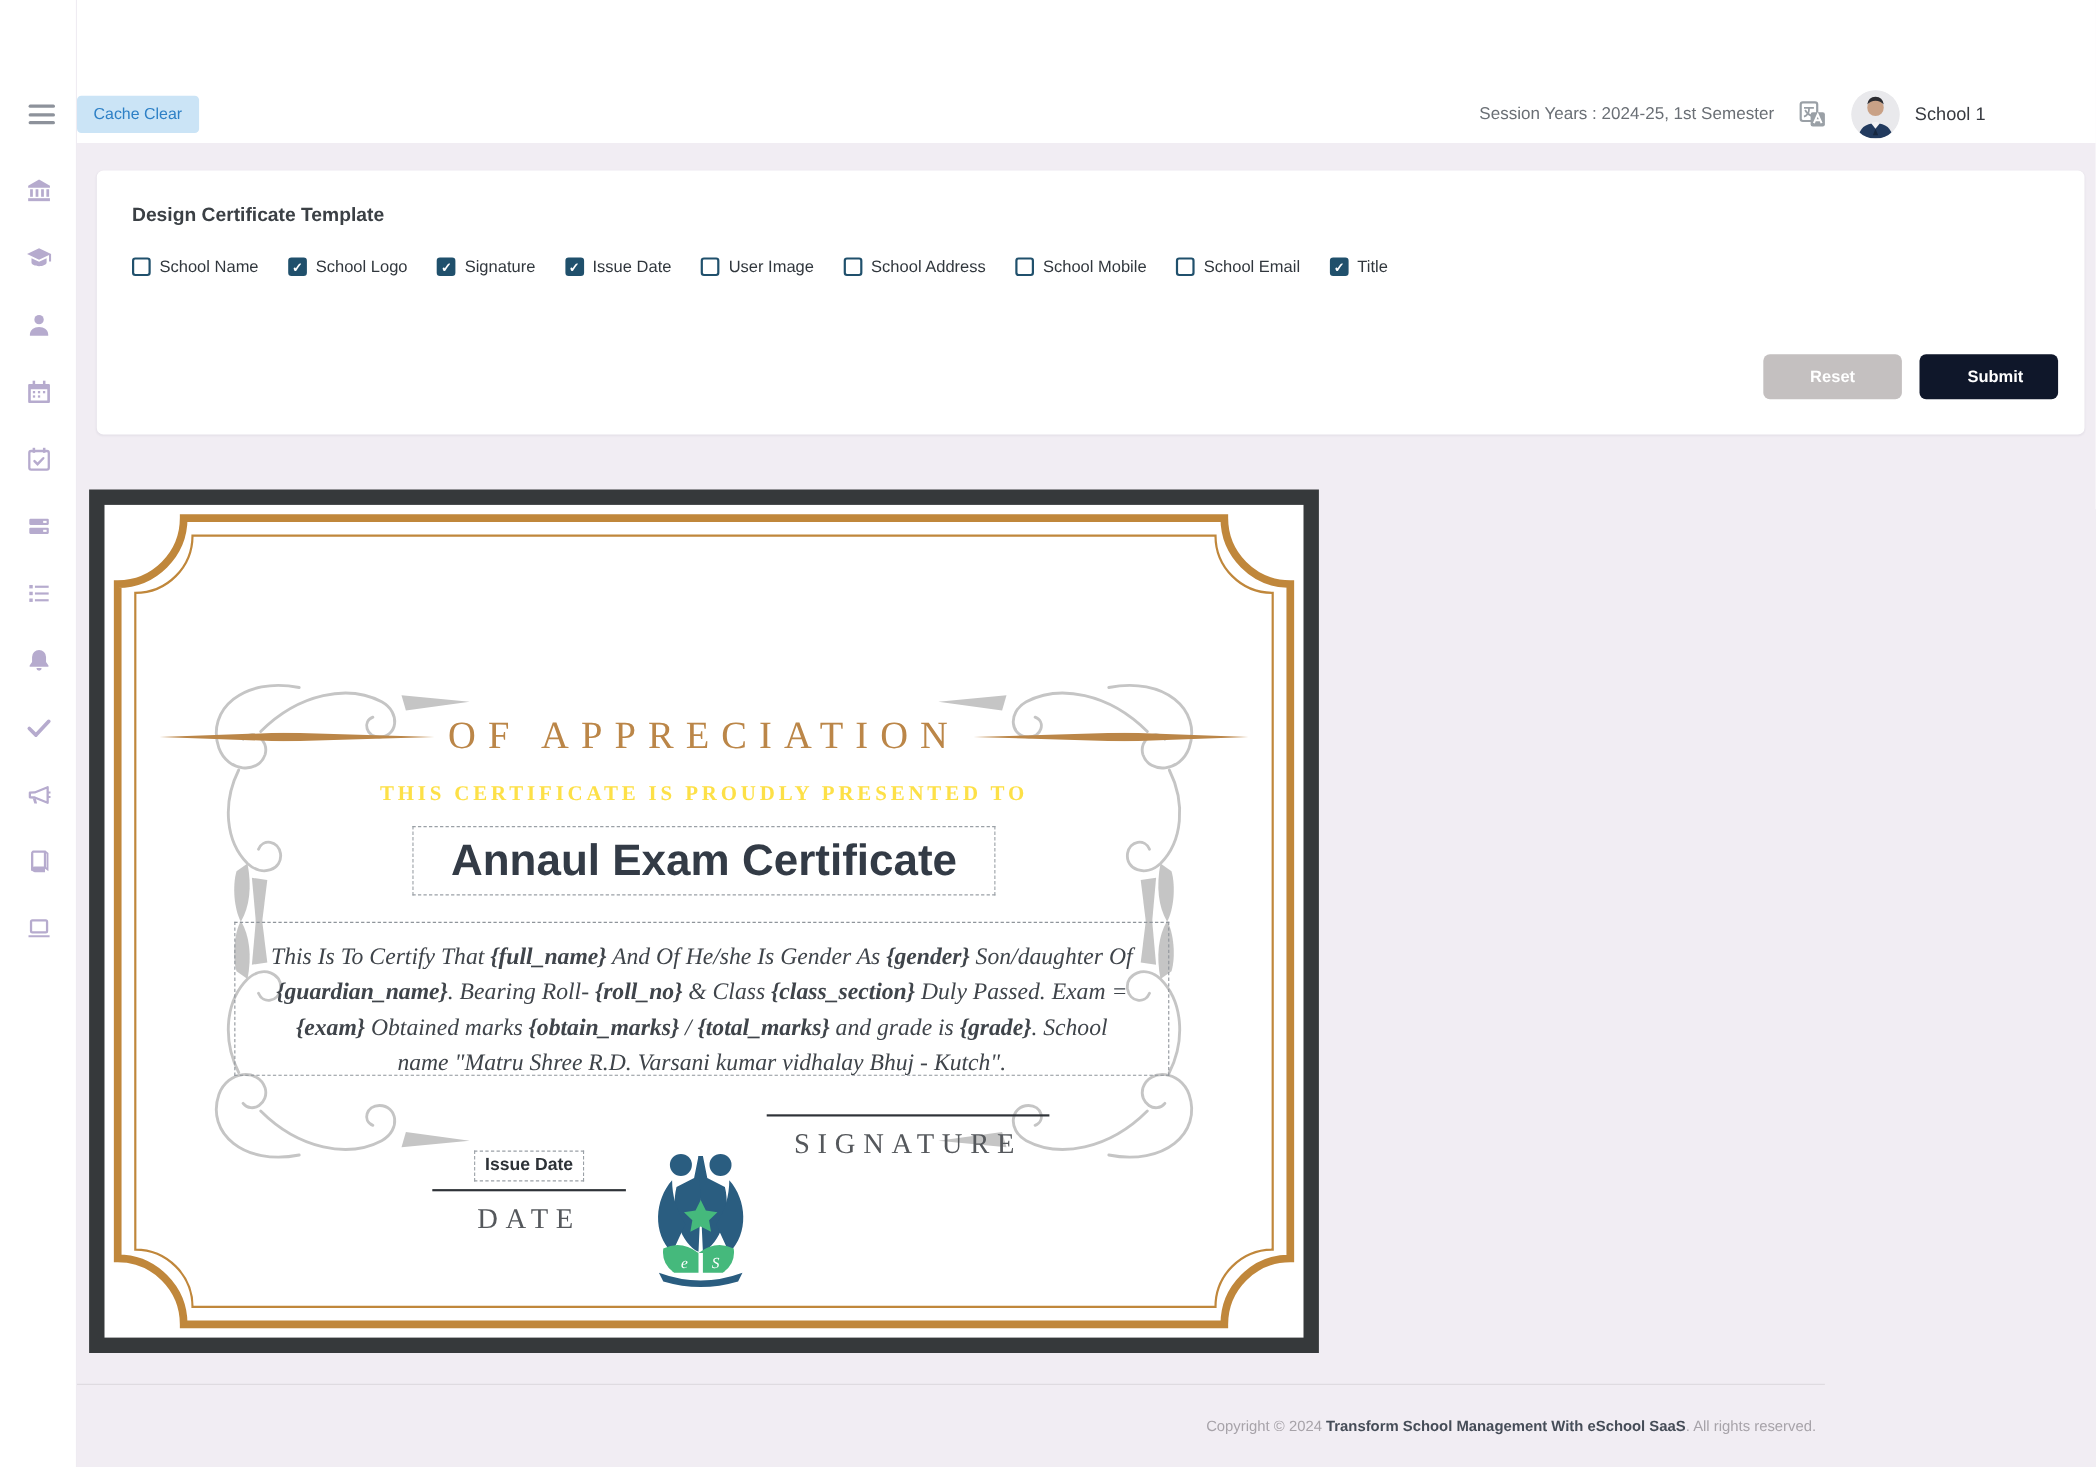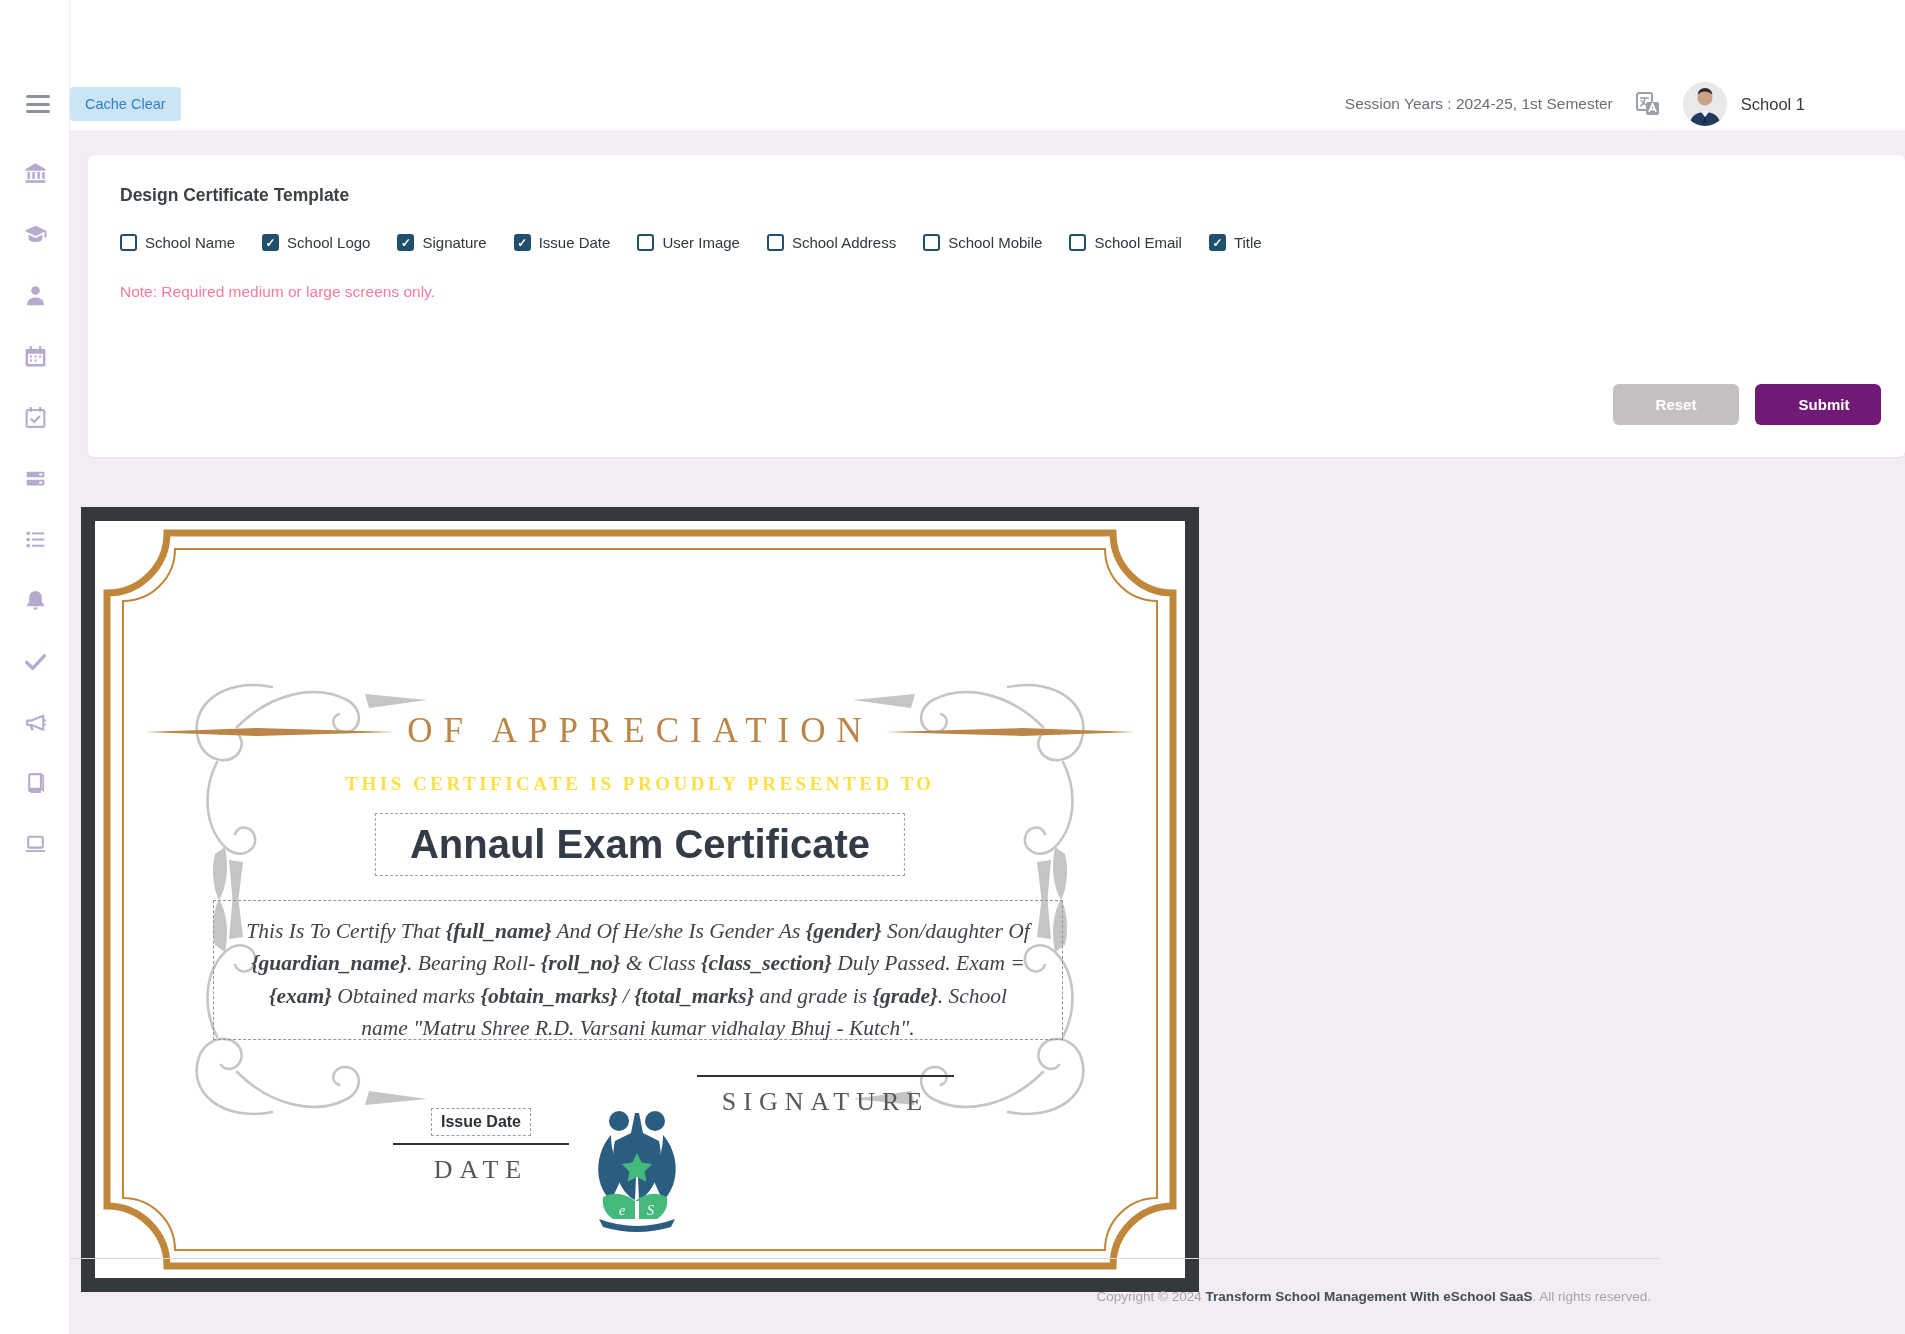--- a/index.html
+++ b/index.html
@@ -30,7 +30,7 @@
   
   .content { position:absolute; left:70px; top:130px; width:1835px; height:1204px; background:#f1edf3; }
 
-  .card { margin:25px 0 0 18px; height:302px; background:#ffffff; border-radius:6px;
+  .card { margin:25px 10px 0 18px; height:240px; background:#ffffff; border-radius:6px;
     box-shadow:0 1px 2px rgba(40,40,60,.06); padding:30px 32px; position:relative; }
   .card-title { font-size:17.5px; font-weight:bold; color:#3b4045; }
   .cb-row { display:flex; align-items:center; gap:27px; margin-top:28px; }

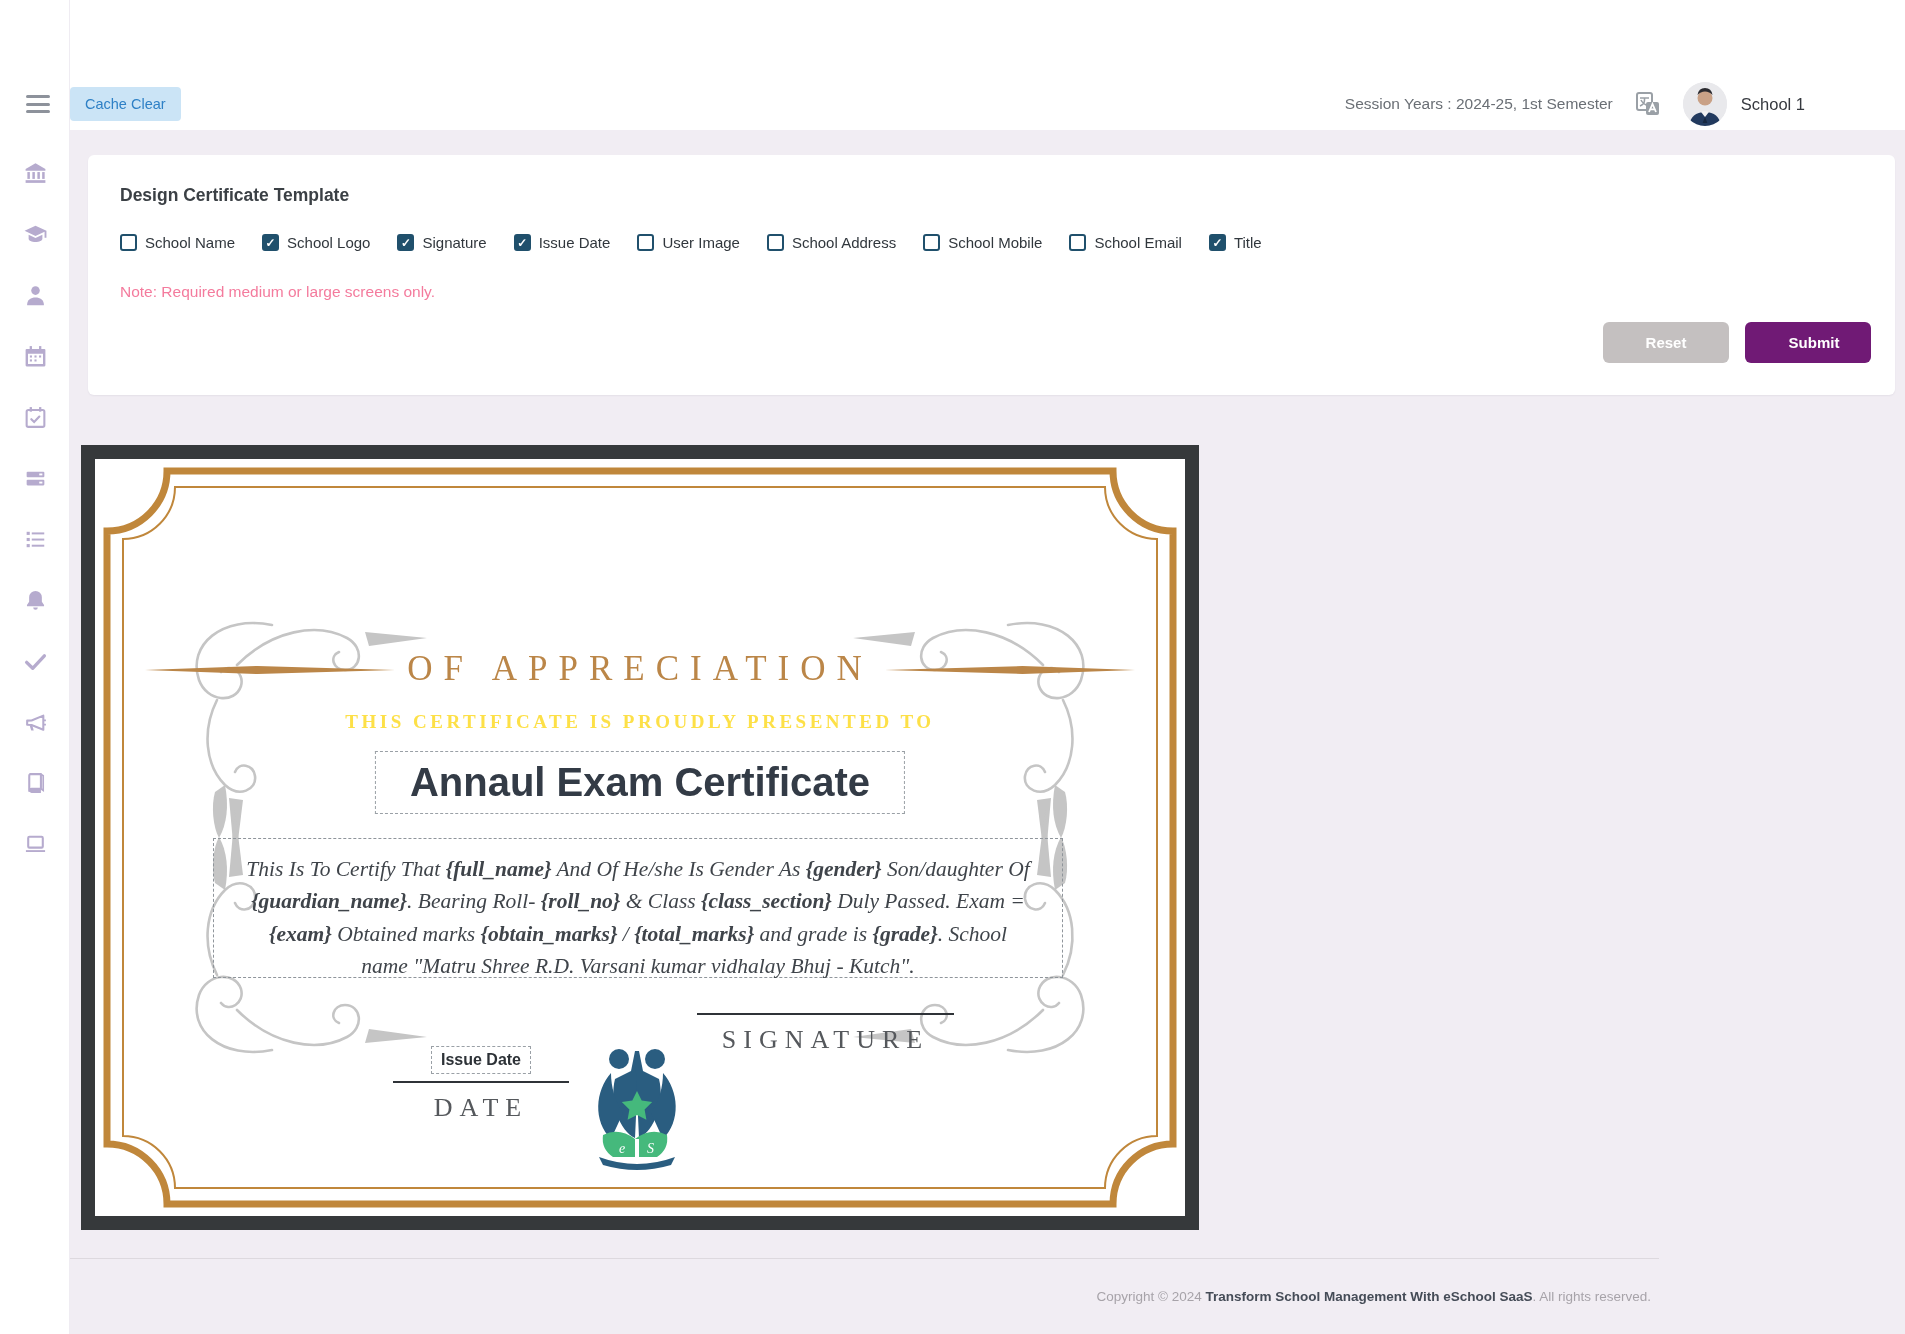--- a/index.html
+++ b/index.html
@@ -266,7 +266,6 @@
       </label>
     </div>
 
-    <p class="note">Note: Required medium or large screens only.</p>
 
     <div class="btn-row">
       <button class="btn btn-reset">Reset</button>

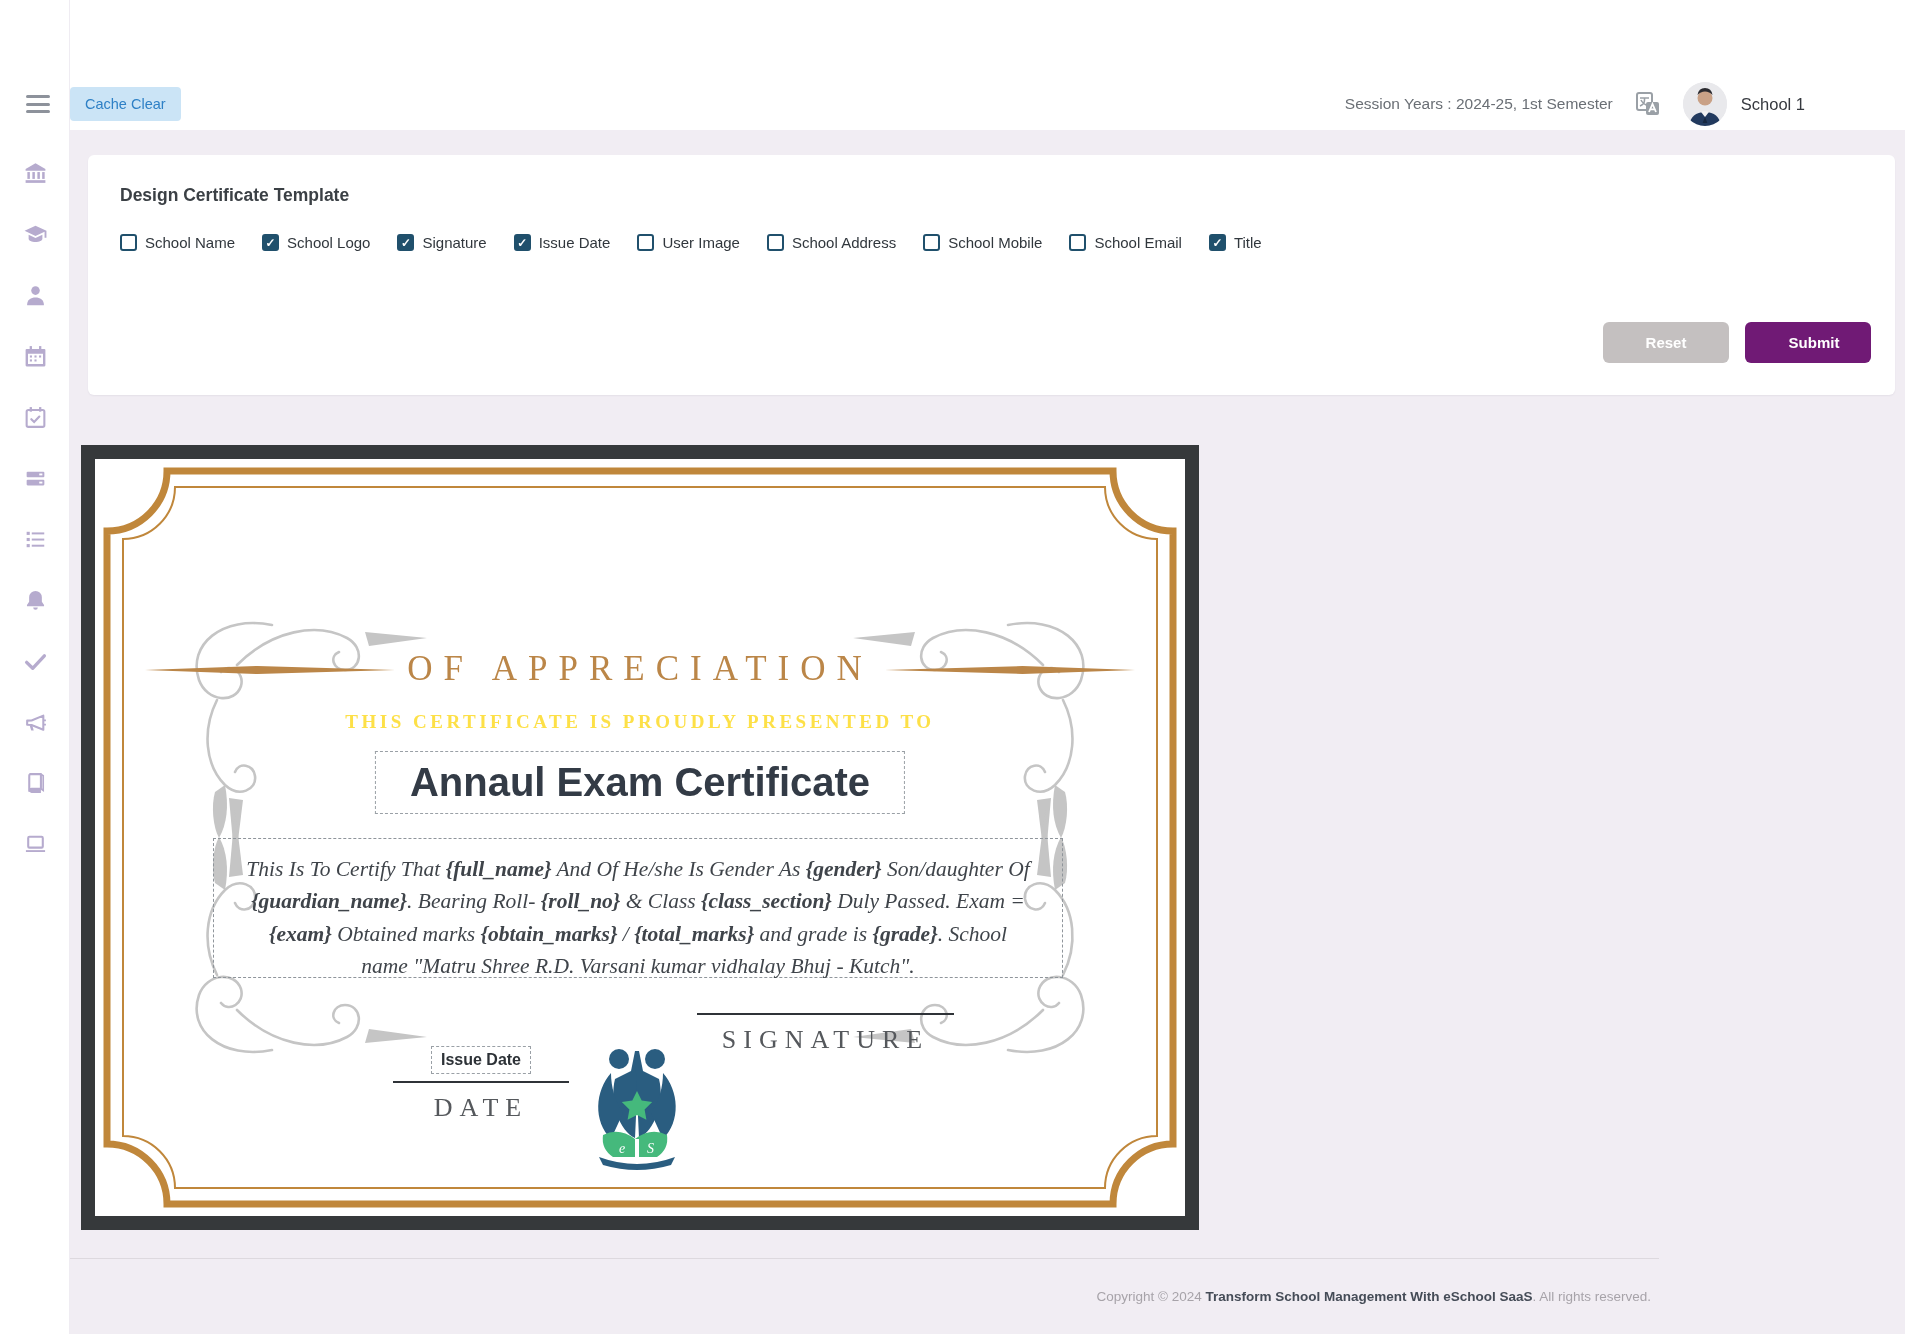--- a/index.html
+++ b/index.html
@@ -46,7 +46,7 @@
   .btn { border:none; border-radius:6px; font-weight:bold; font-size:15px; color:#fff;
     padding:12px 0; width:126px; cursor:pointer; }
   .btn-reset { background:#c4c0c0; }
-  .btn-submit { background:#701a75;padding-left:12px; }
+  .btn-submit { background:#0f172a;padding-left:12px; }
 
   
   .certificate { position:relative; margin:50px 0 0 11px; width:1118px; height:785px; background:#36393b; }

